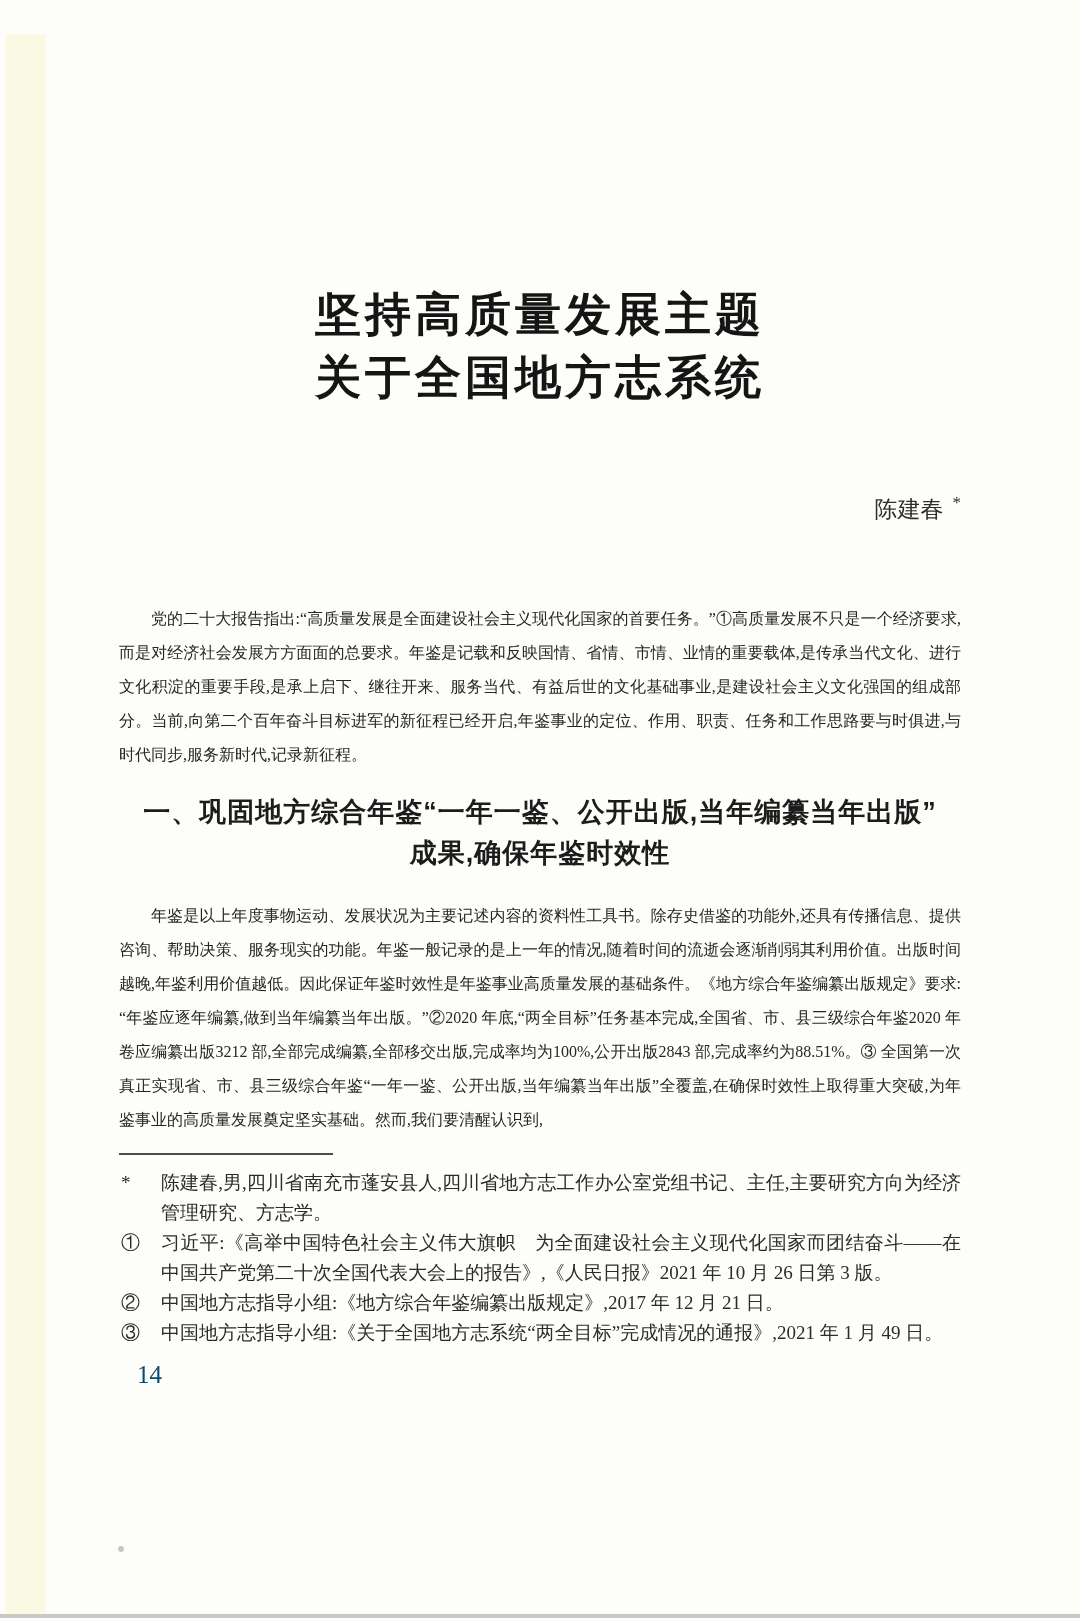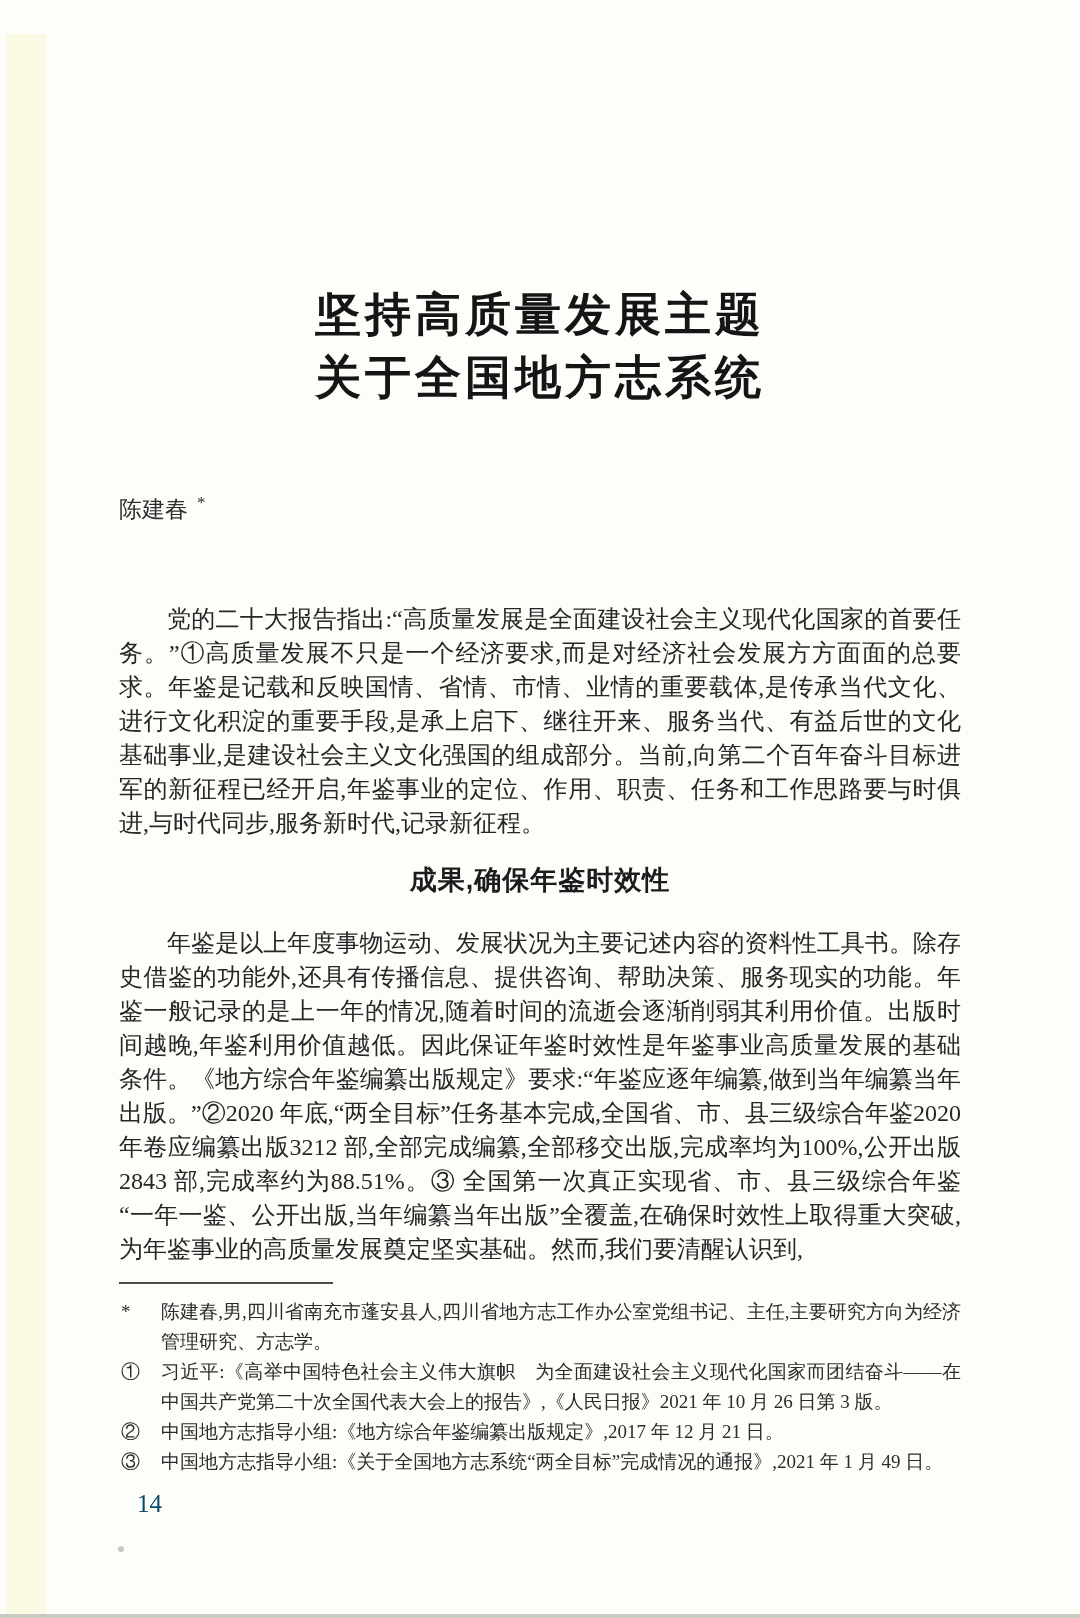--- a/index.html
+++ b/index.html
@@ -65,7 +65,7 @@
   .title .title-line { display: block; }
   .author-line {
     margin-top: 80px;
-    text-align: left;
+    text-align: right;
     font-family: "Liberation Serif", "DejaVu Serif", serif;
     font-size: 23px;
     line-height: 28px;

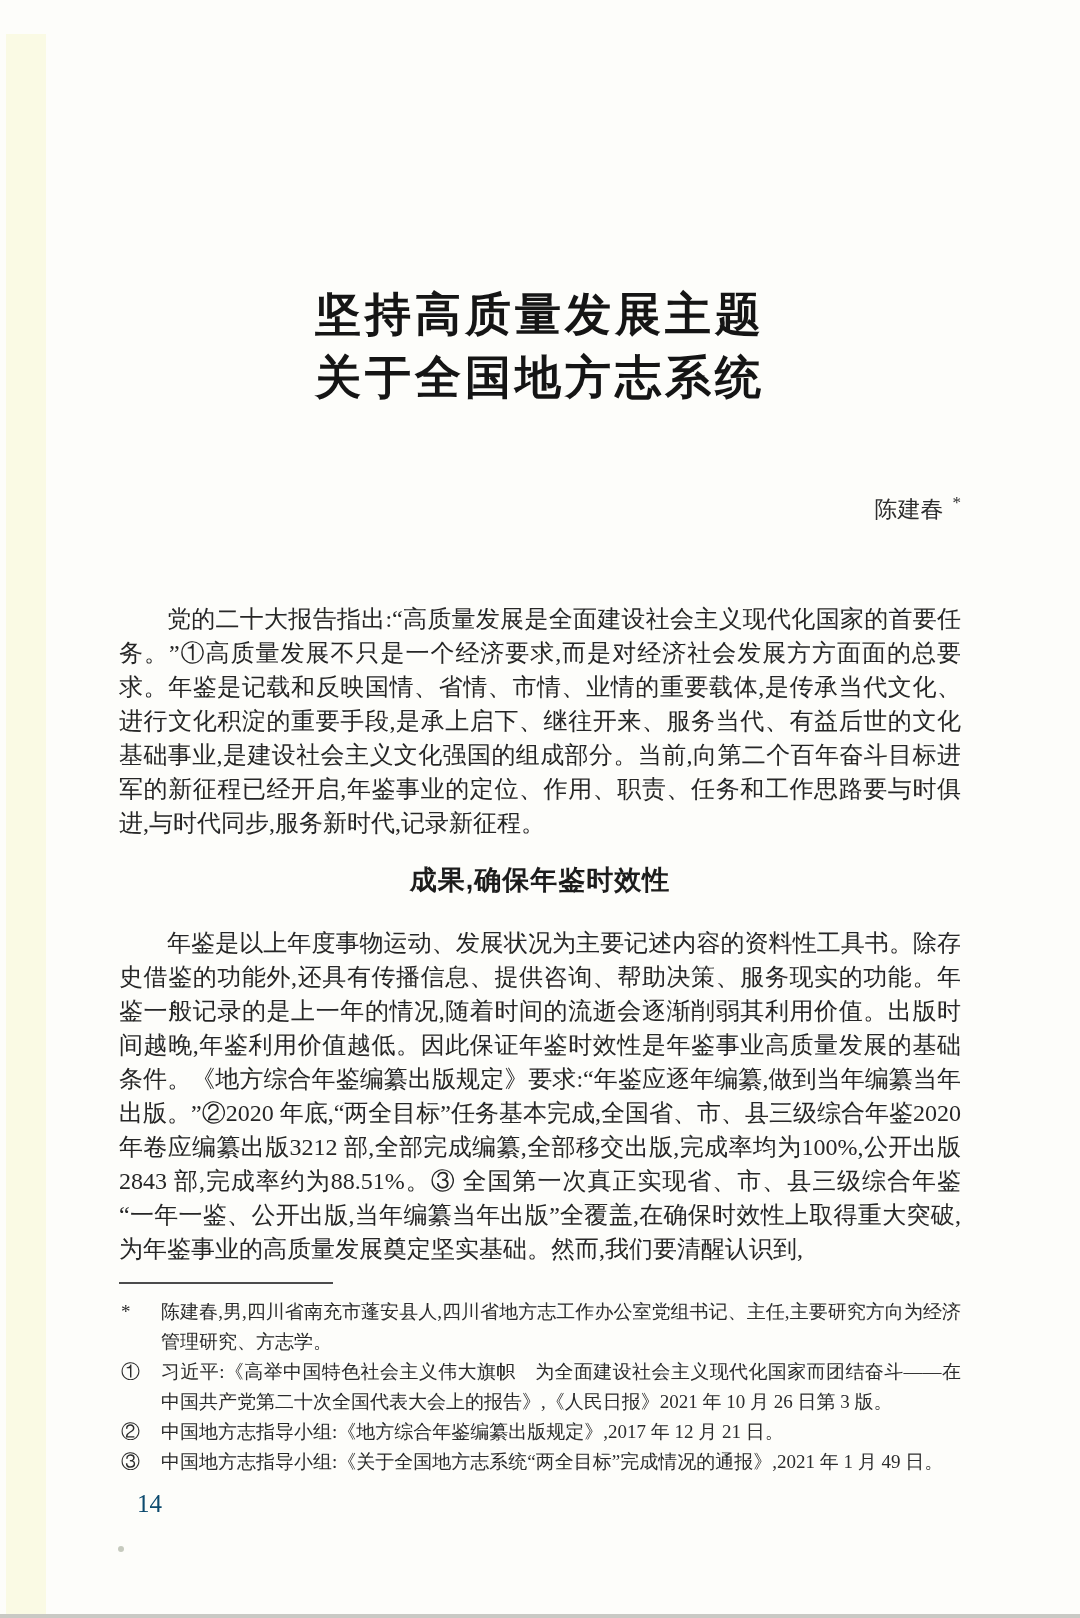--- a/index.html
+++ b/index.html
@@ -82,7 +82,7 @@
     text-align: justify;
     text-indent: 2em;
     font-family: "Liberation Serif", "DejaVu Serif", serif;
-    font-size: 24px;
+    font-size: 16px;
     line-height: 34px;
     color: #262626;
   }

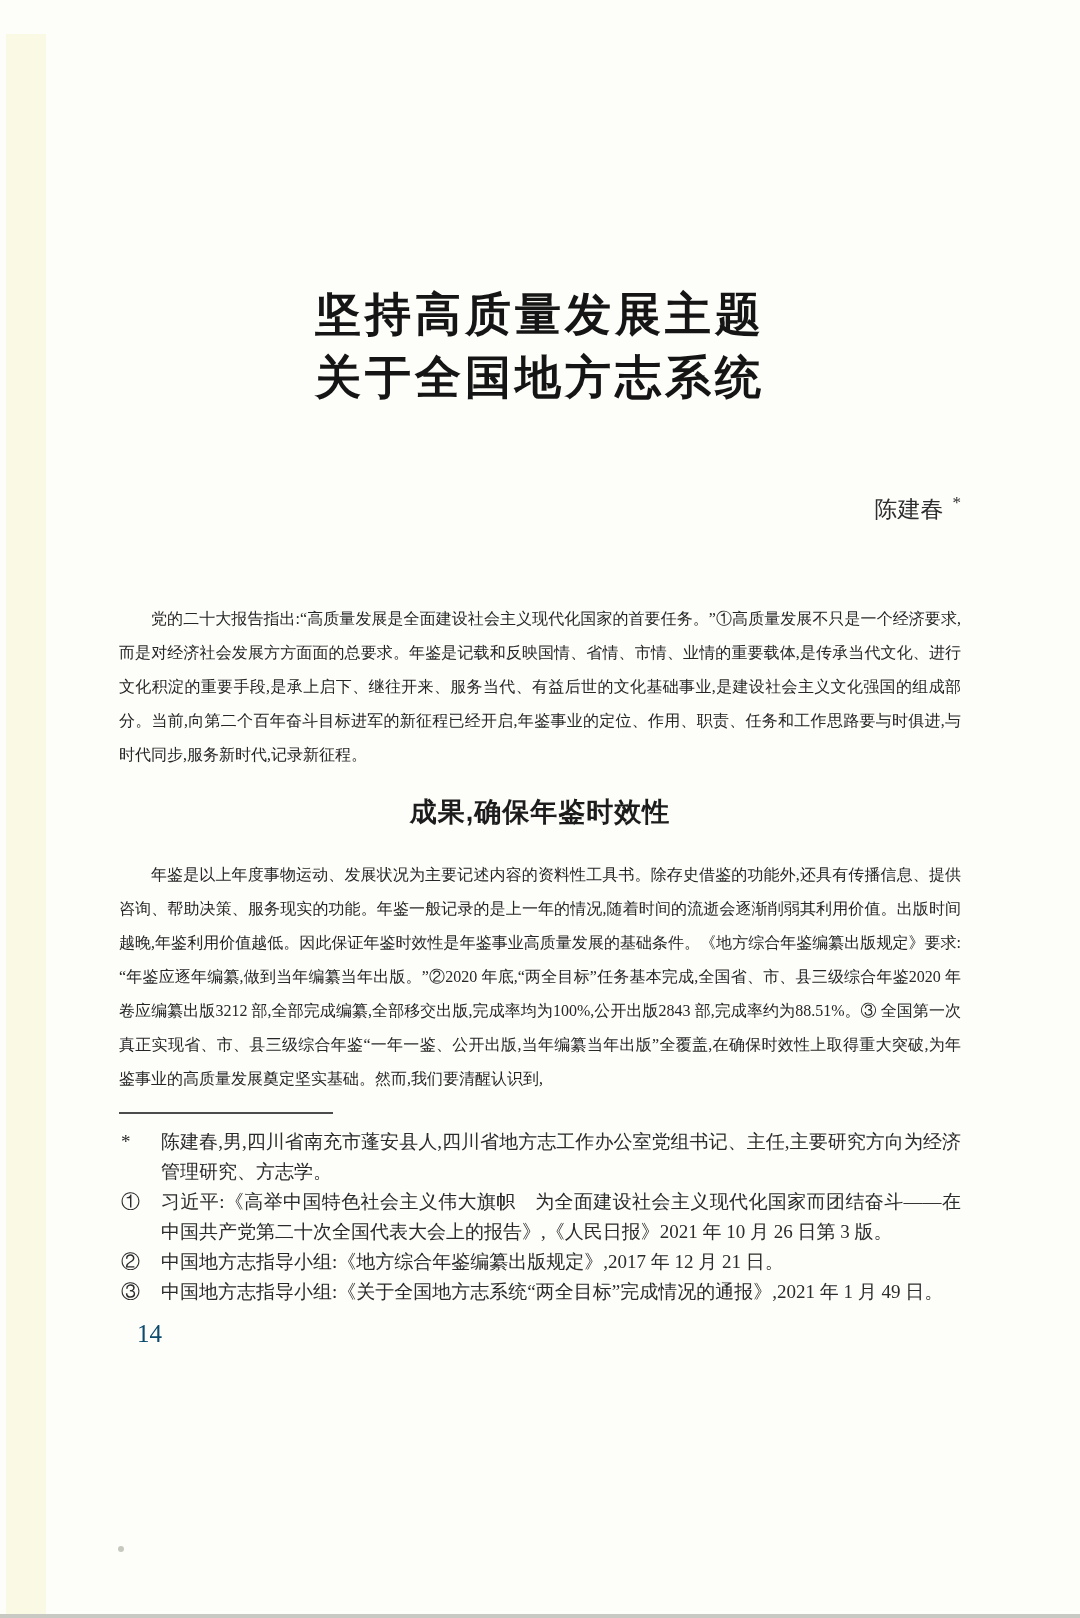--- a/index.html
+++ b/index.html
@@ -150,6 +150,7 @@
     <p class="body-para para-intro">党的二十大报告指出:“高质量发展是全面建设社会主义现代化国家的首要任务。”①高质量发展不只是一个经济要求,而是对经济社会发展方方面面的总要求。年鉴是记载和反映国情、省情、市情、业情的重要载体,是传承当代文化、进行文化积淀的重要手段,是承上启下、继往开来、服务当代、有益后世的文化基础事业,是建设社会主义文化强国的组成部分。当前,向第二个百年奋斗目标进军的新征程已经开启,年鉴事业的定位、作用、职责、任务和工作思路要与时俱进,与时代同步,服务新时代,记录新征程。</p>
 
     <h2 class="section-heading">
+      <span>一、巩固地方综合年鉴“一年一鉴、公开出版,当年编纂当年出版”</span>
       <span>成果,确保年鉴时效性</span>
     </h2>
 

